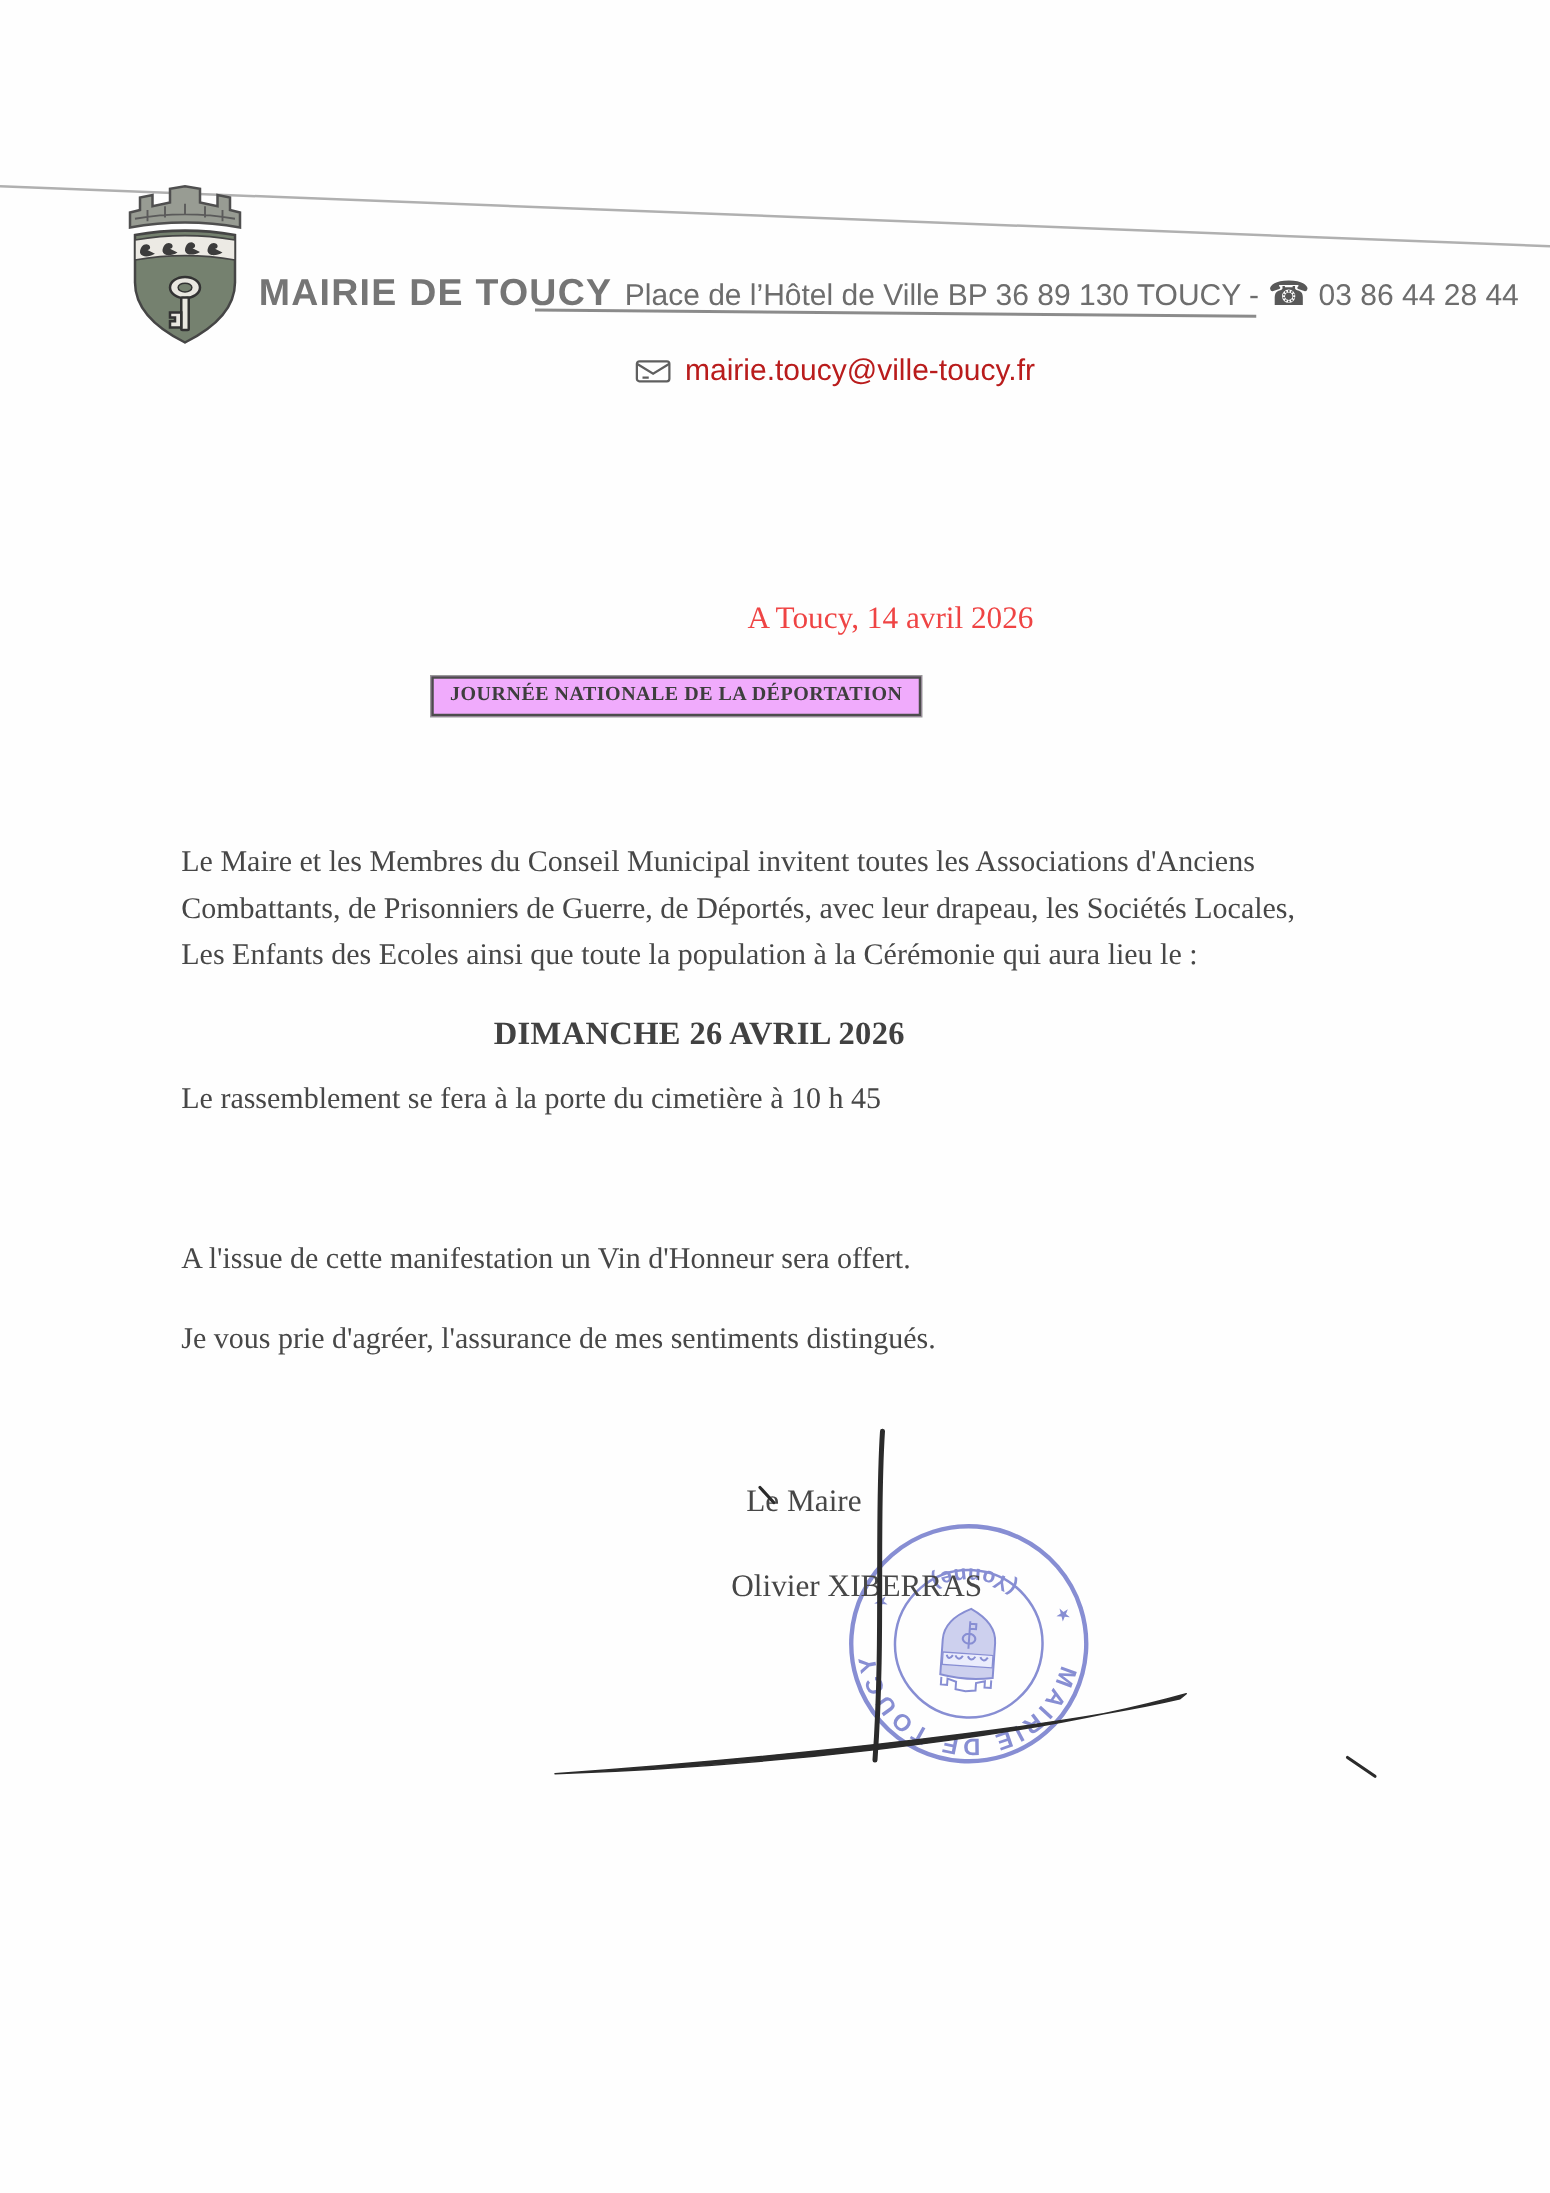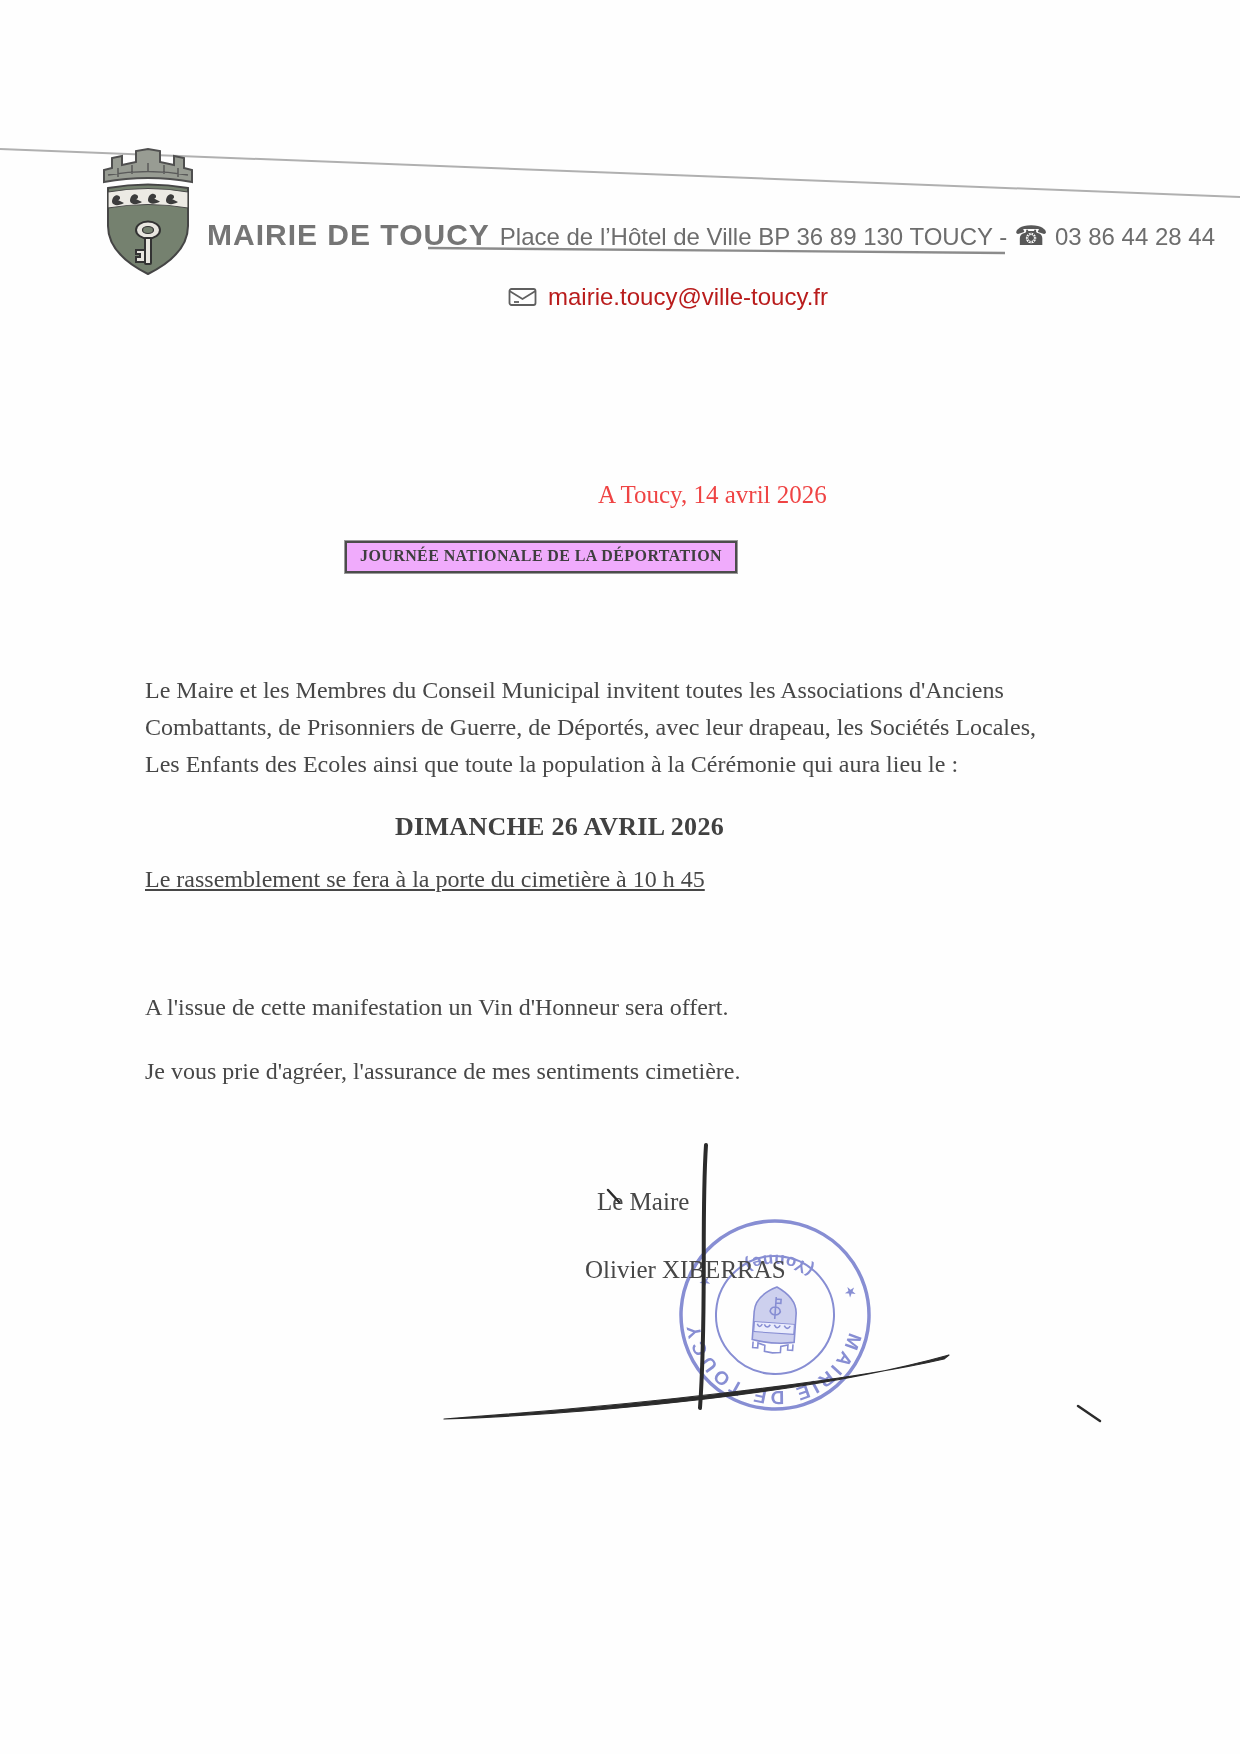--- a/index.html
+++ b/index.html
@@ -48,7 +48,7 @@
   .para{position:absolute;left:145px;top:672px;font-size:24px;line-height:37px;white-space:nowrap;}
   .event-date{position:absolute;left:395px;top:812px;font-size:26px;font-weight:700;letter-spacing:.3px;color:#414141;}
   .bodyline{position:absolute;left:145px;font-size:24px;white-space:nowrap;}
-  .l-rassemblement{top:866px;text-decoration:underline;}
+  .l-rassemblement{top:866px;}
   .l-gerbe{top:930px;}
   .l-vin{top:994px;}
   .l-closing{top:1058px;}

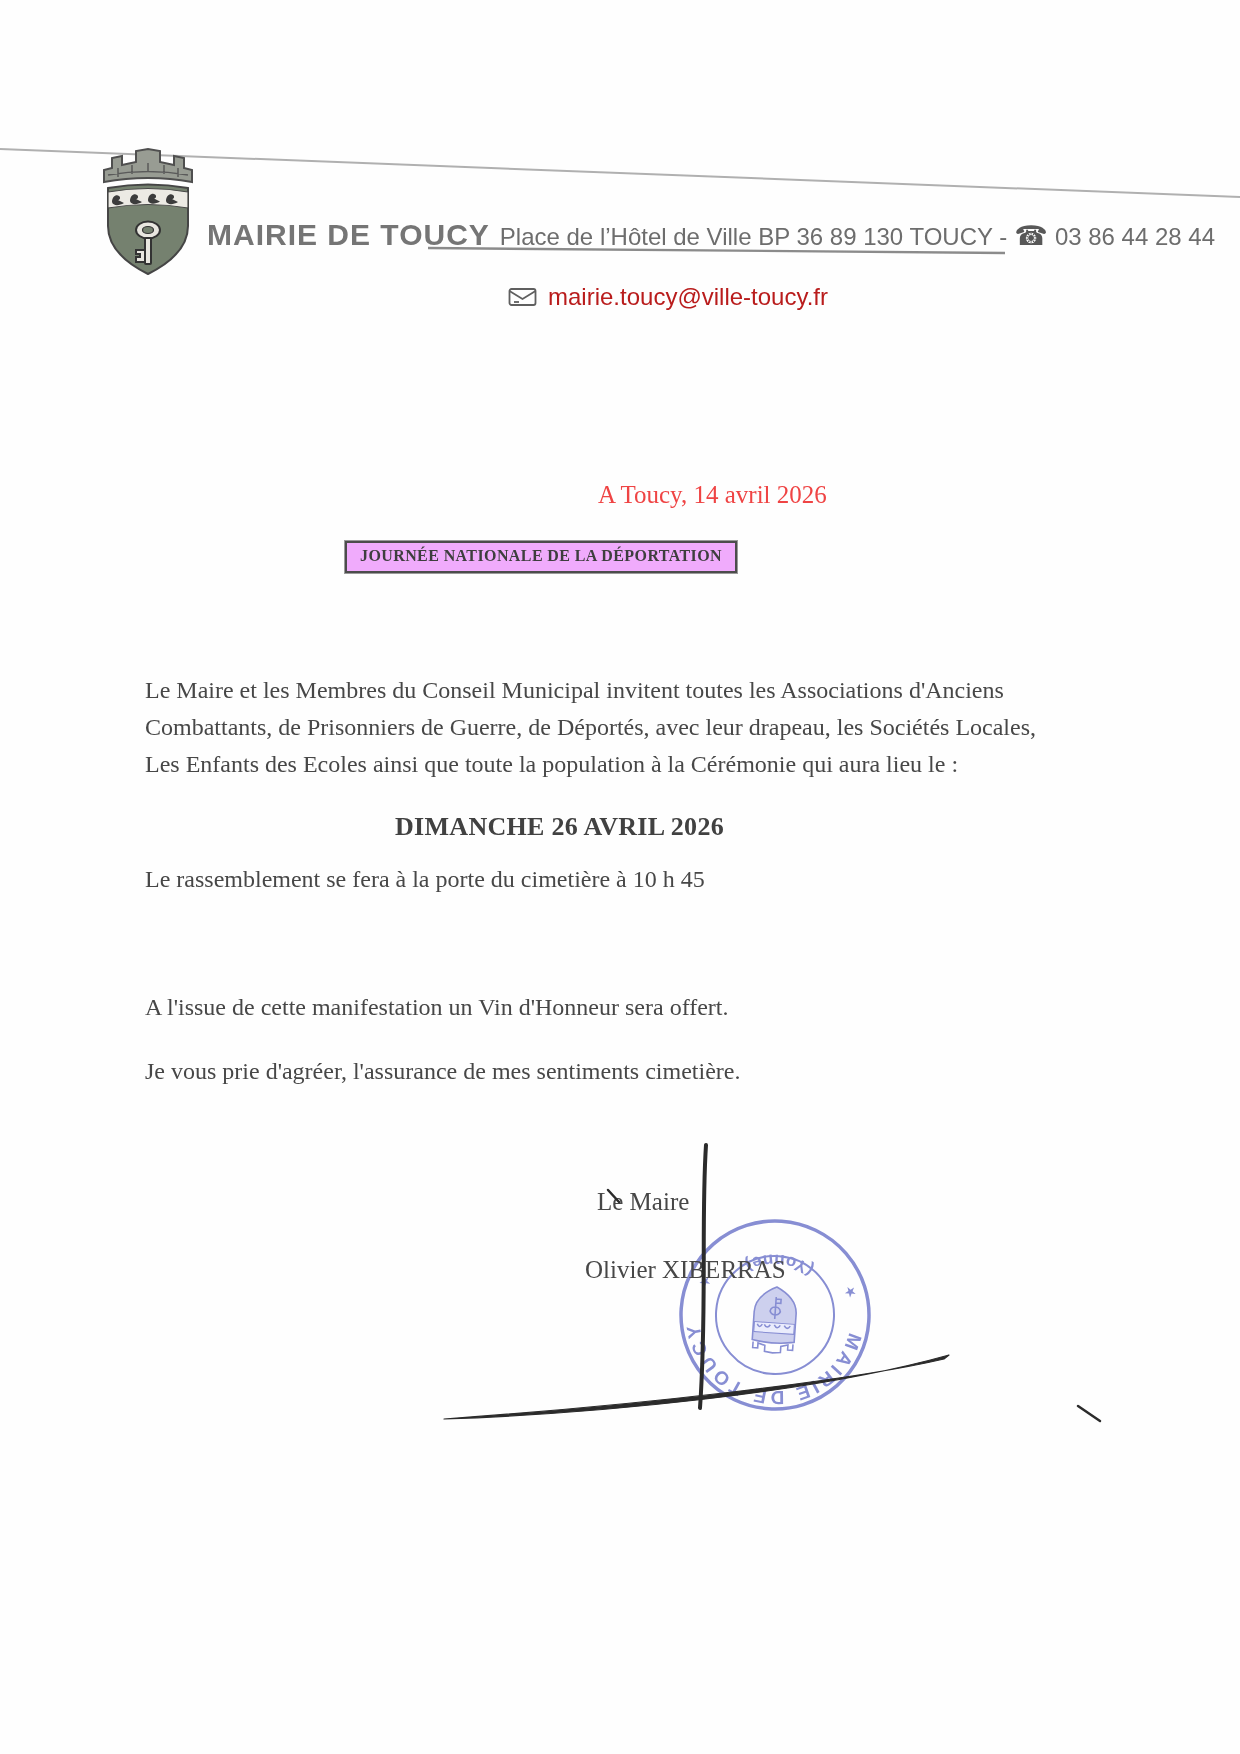--- a/index.html
+++ b/index.html
@@ -132,7 +132,7 @@
 
   <div class="bodyline l-rassemblement">Le rassemblement se fera à la porte du cimetière à 10 h 45</div>
   <div class="bodyline l-vin">A l'issue de cette manifestation un Vin d'Honneur sera offert.</div>
-  <div class="bodyline l-closing">Je vous prie d'agréer, l'assurance de mes sentiments cimetière.</div>
+  <div class="bodyline l-closing">Je vous prie d'agréer, l'assurance de mes sentiments distingués.</div>
 
   <div class="sig-role">Le Maire</div>
   <div class="sig-name">Olivier XIBERRAS</div>

